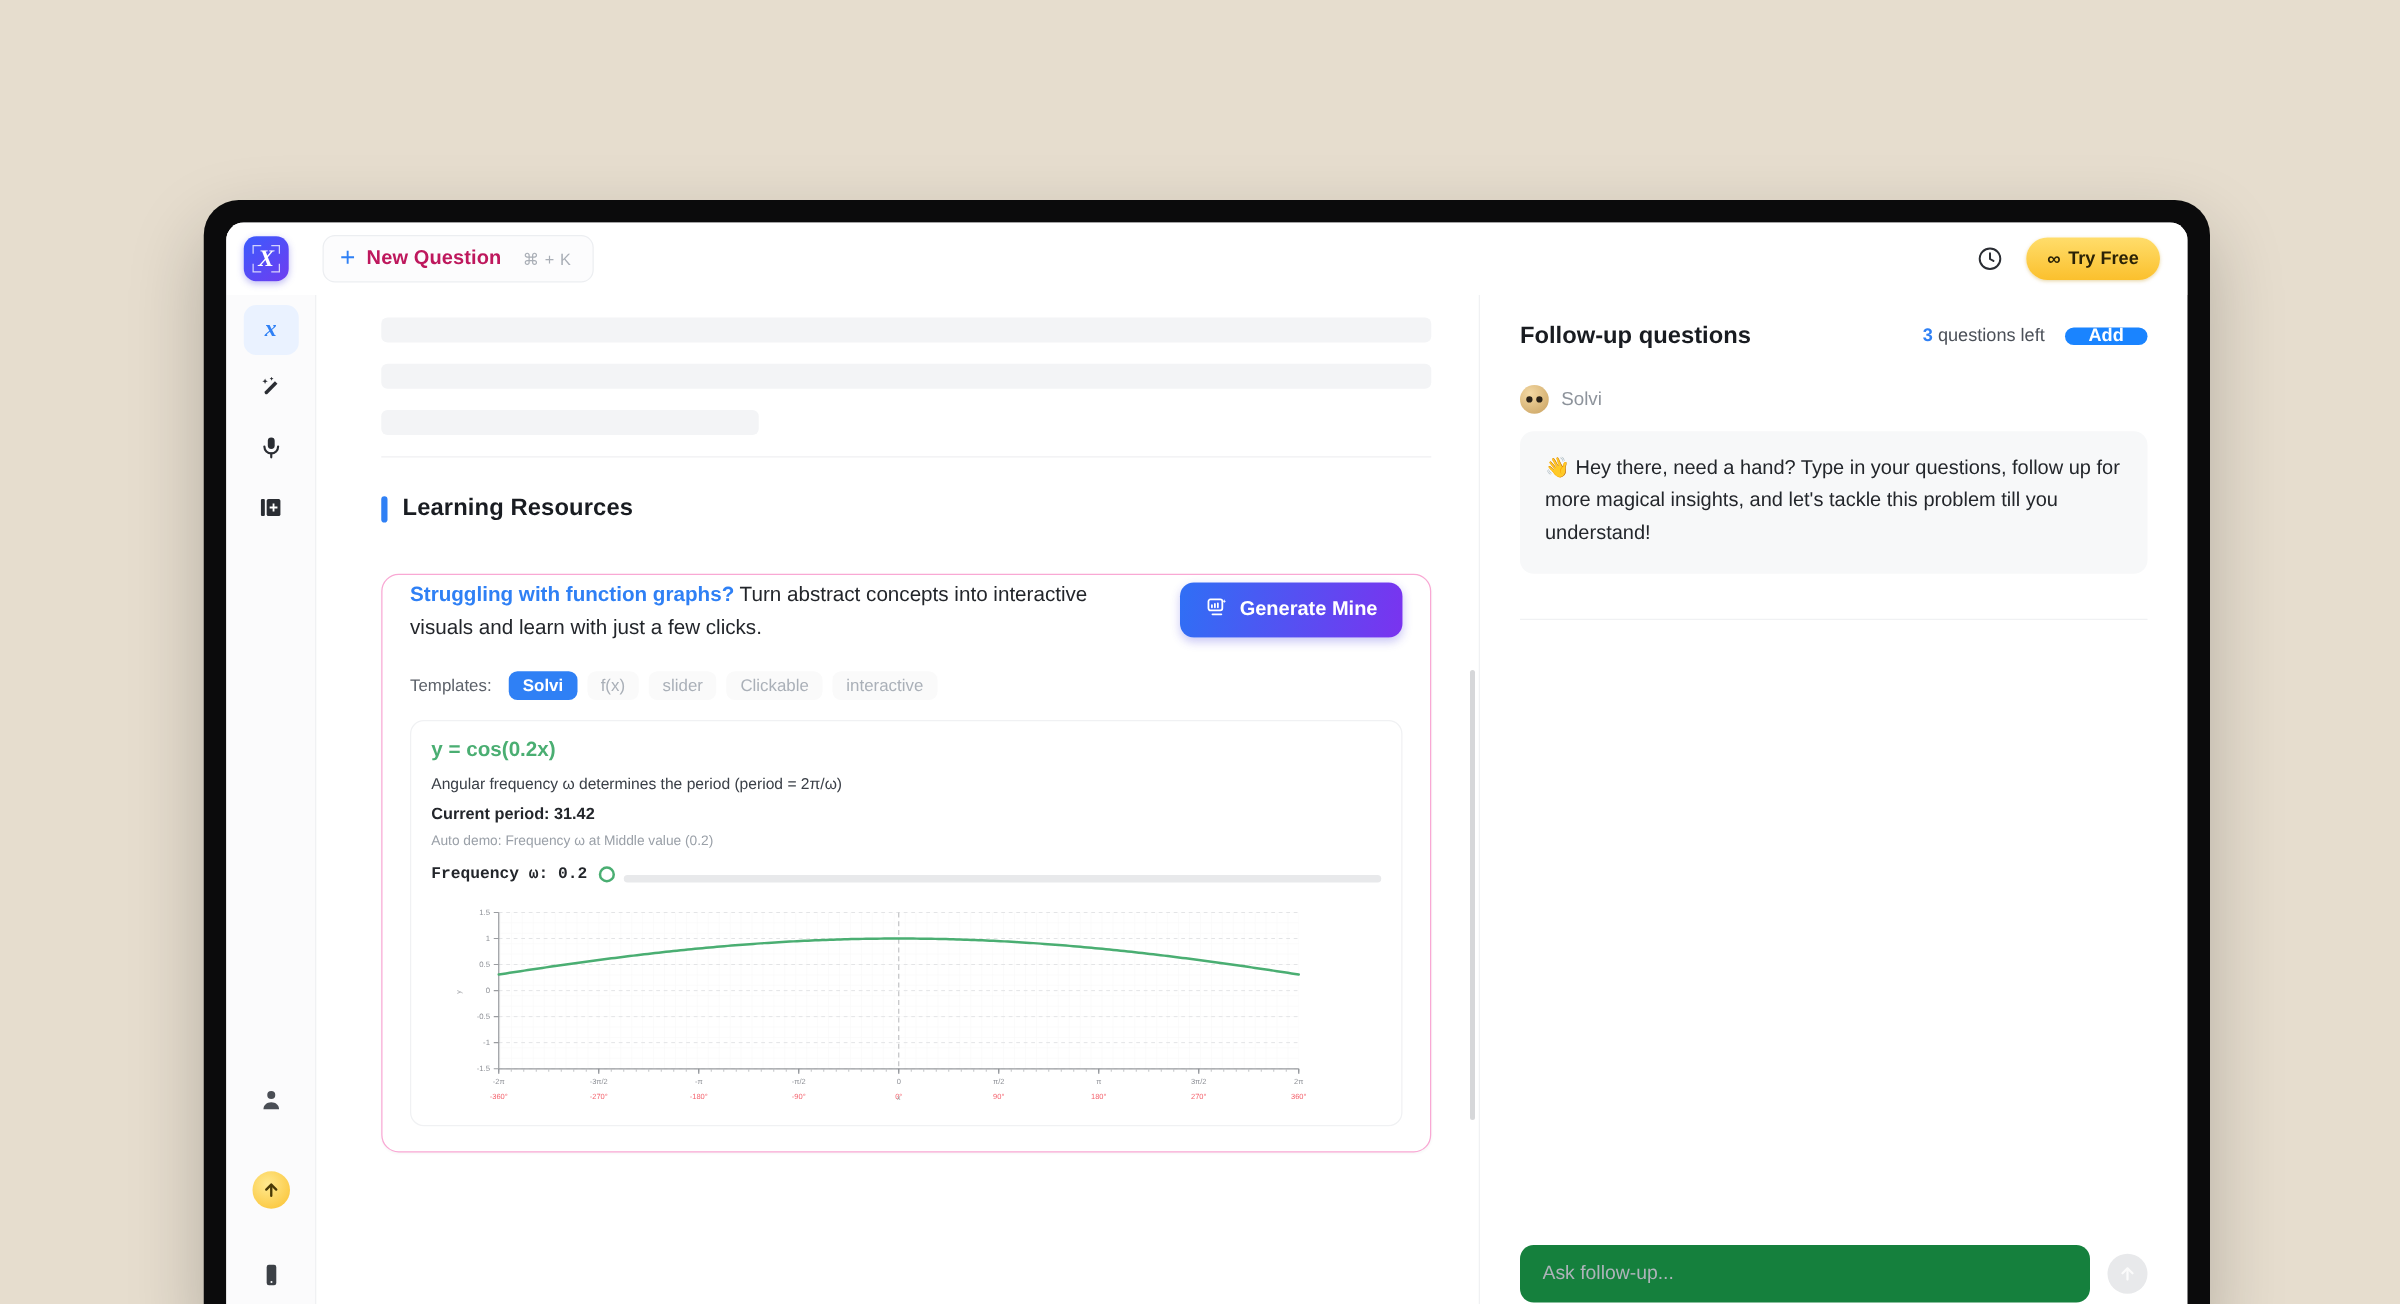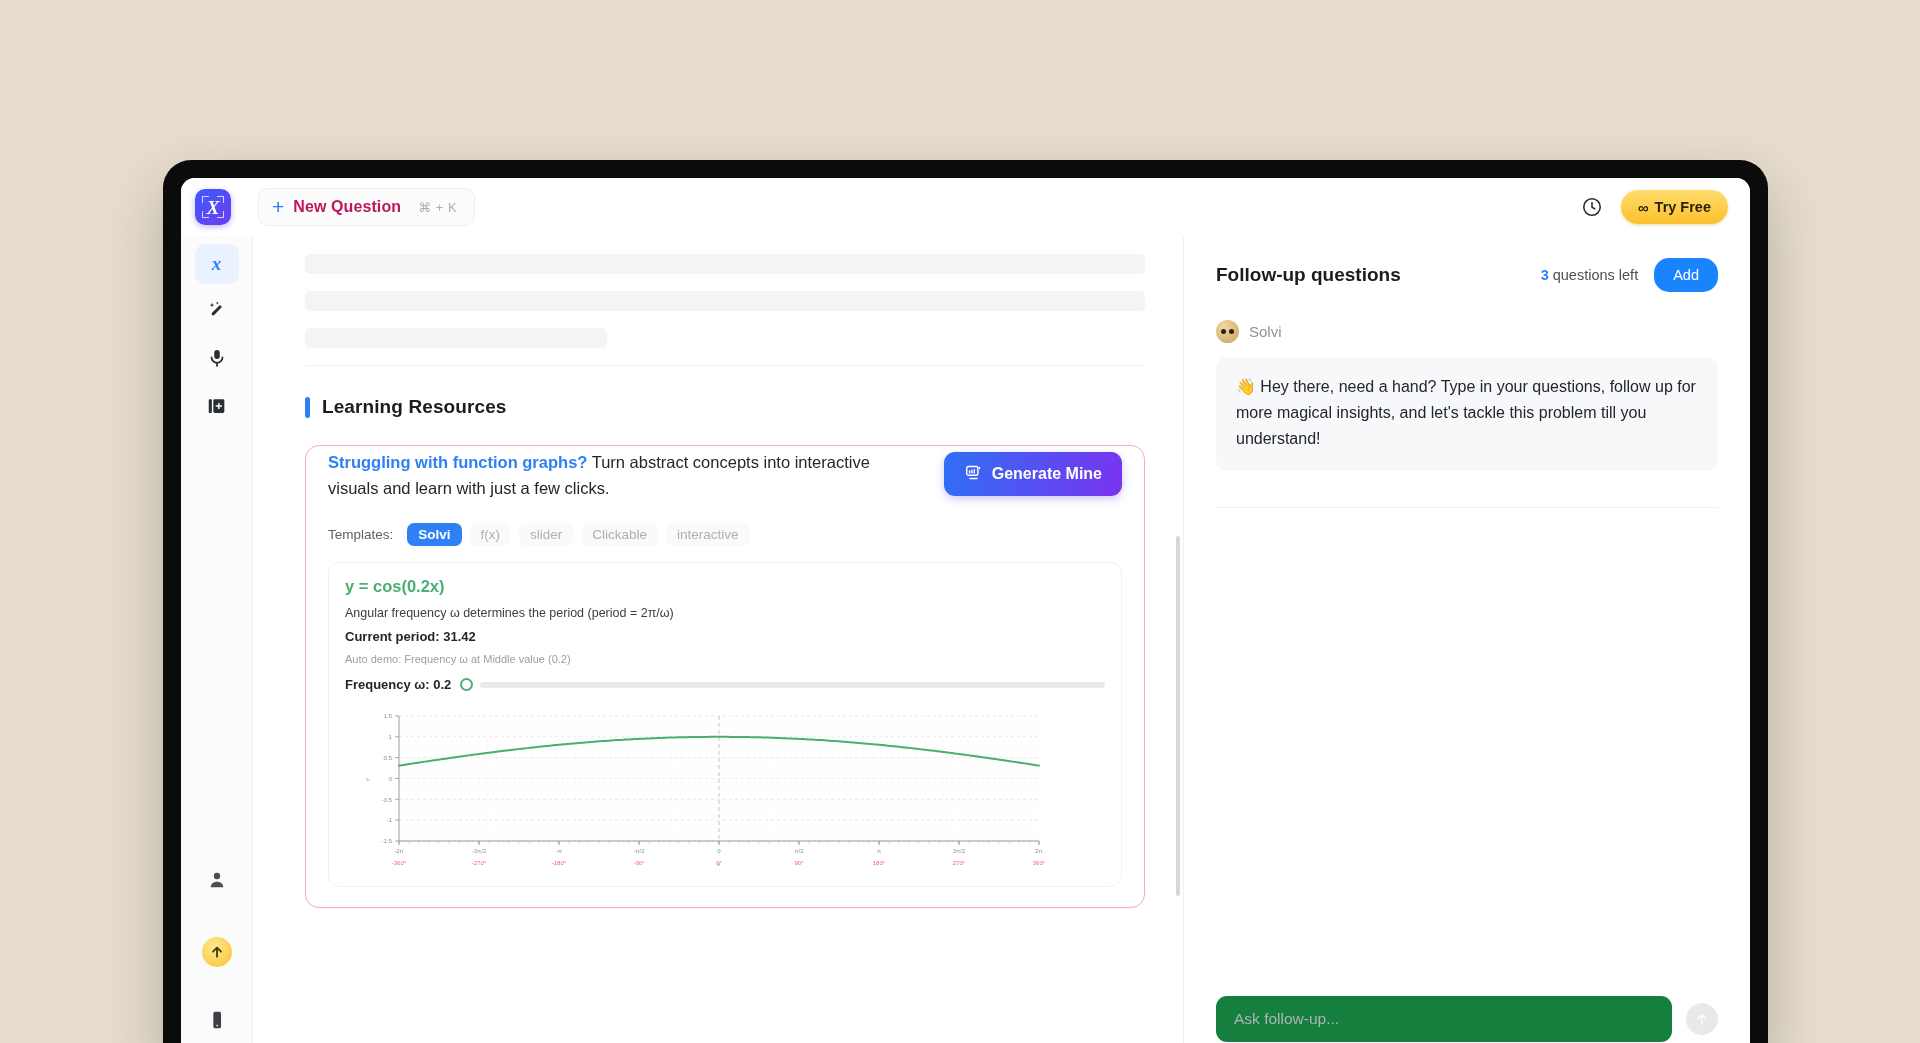--- a/index.html
+++ b/index.html
@@ -224,8 +224,8 @@
   #questions-left { font-size: 14.5px; color: #4b5058; }
   #questions-left .count { color: #2f80f5; font-weight: 700; }
   #add-btn {
-    height: 34px; padding: 0 19px; border-radius: 15px;
-    background: #1a84ff; color: #fff; font-size: 14.5px; font-weight: 400;
+    height: 14px; padding: 0 19px; border-radius: 15px;
+    background: #1a84ff; color: #fff; font-size: 14.5px; font-weight: 700;
     display: flex; align-items: center; cursor: pointer;
   }
   #solvi-row { display: flex; align-items: center; gap: 10px; margin-bottom: 14px; }

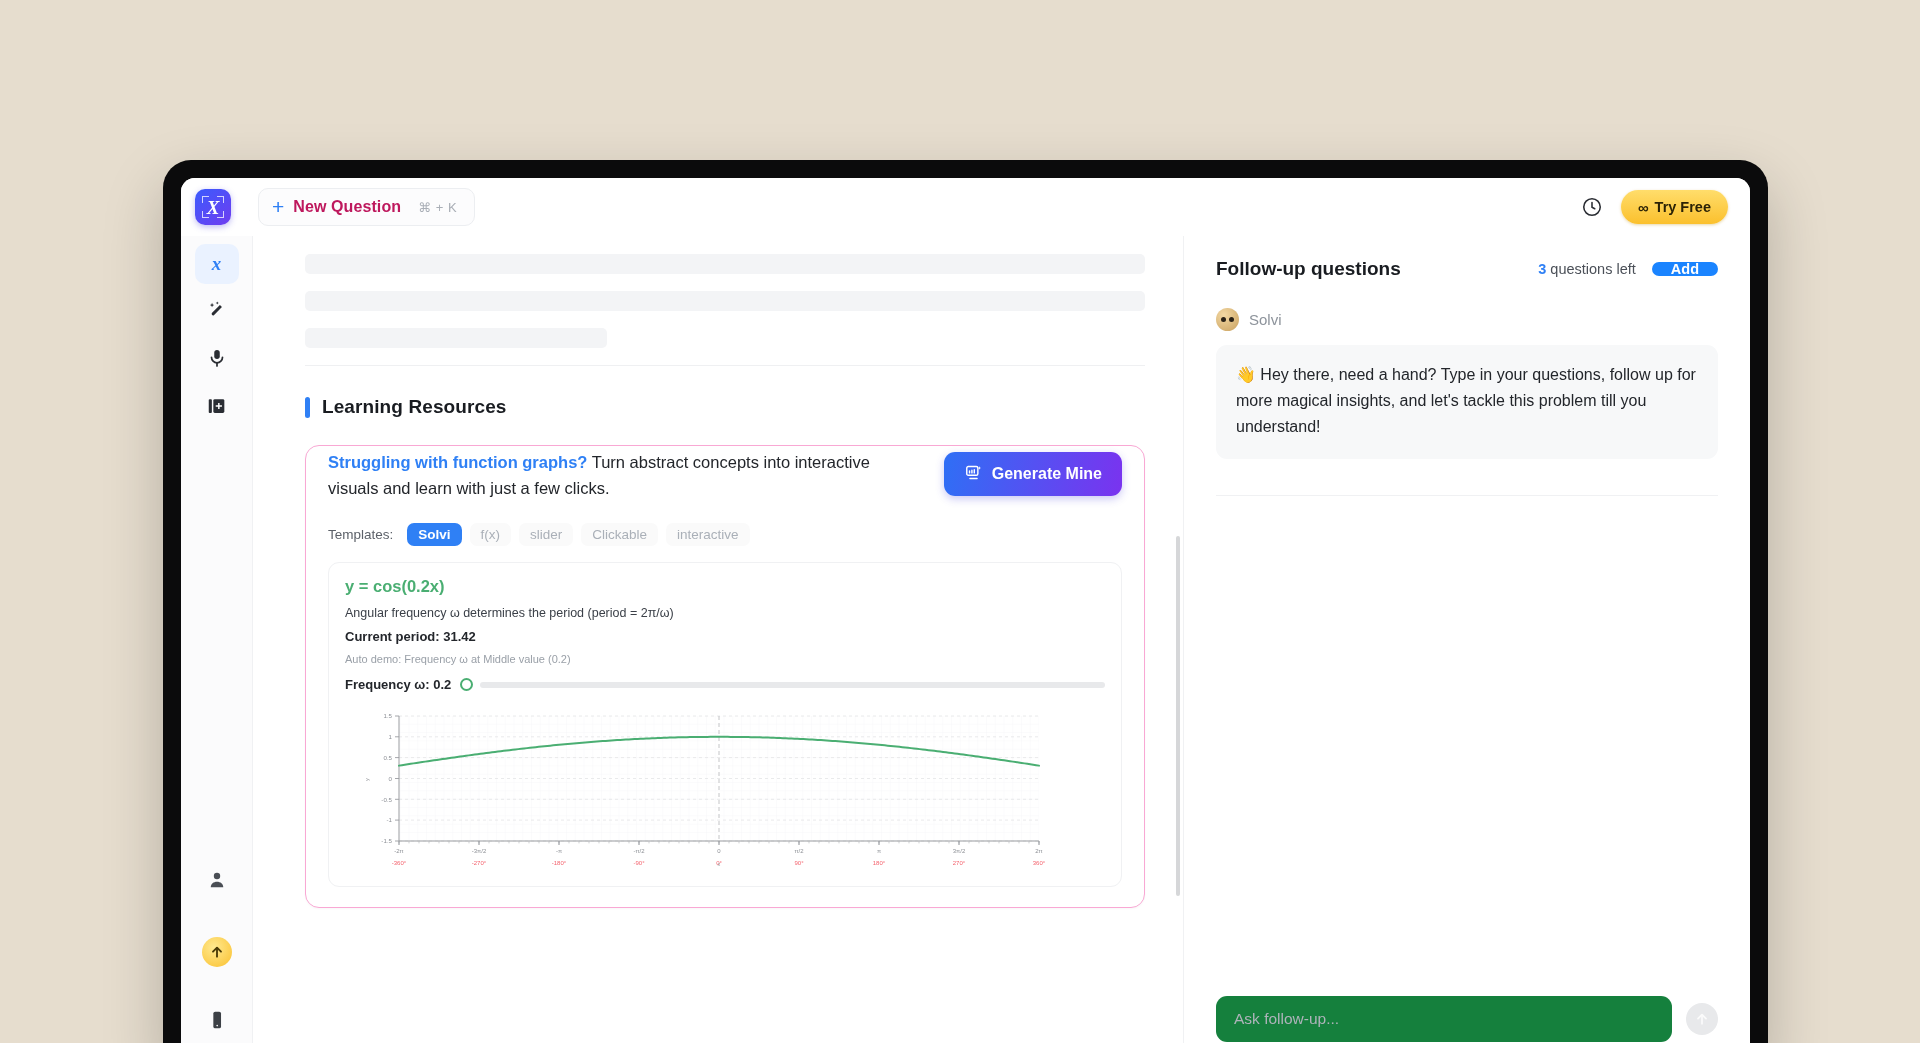--- a/index.html
+++ b/index.html
@@ -145,7 +145,7 @@
   #skeleton-divider { height: 1px; background: #eff0f2; margin: 12px 0 30px 0; }
 
   
-  #section-header { display: flex; align-items: center; gap: 12px; margin-bottom: 27px; }
+  #section-header { display: flex; align-items: center; gap: 12px; margin-bottom: 41px; }
   #section-bar { width: 5px; height: 21px; border-radius: 3px; background: #2f80f5; }
   #section-title { font-size: 19px; font-weight: 700; color: #191c21; letter-spacing: .1px; }
 

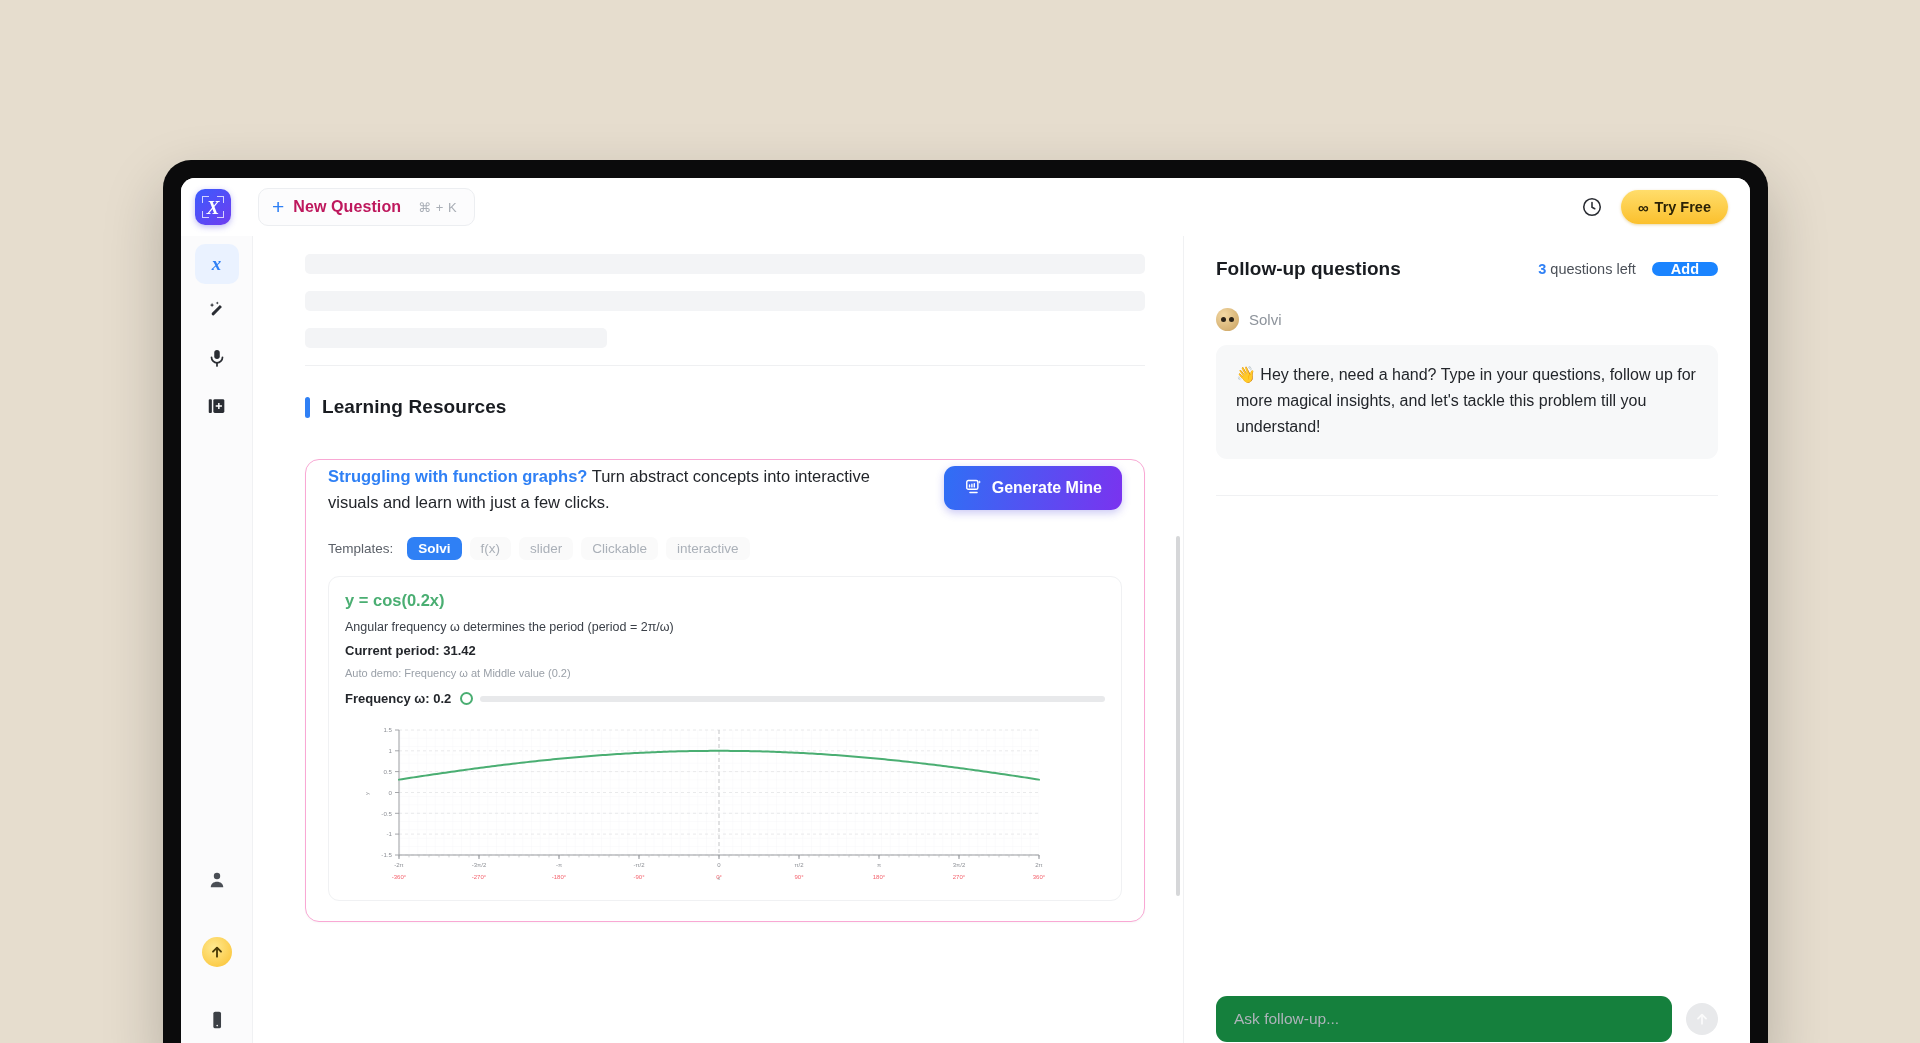--- a/index.html
+++ b/index.html
@@ -195,7 +195,7 @@
   .fn-note { font-size: 12.5px; color: #3b4048; margin-bottom: 9px; }
   .fn-note.muted { font-size: 11px; color: #9aa0a8; }
   .fn-note.strong { font-weight: 700; color: #23262b; font-size: 13px; }
-  #slider-row { display: flex; align-items: center; gap: 9px; margin: 12px 0 6px 0; }
+  #slider-row { display: flex; align-items: flex-end; gap: 9px; margin: 12px 0 6px 0; font-family: Liberation Mono, monospace; }
   #slider-track {
     flex: 1 1 auto; height: 6px; border-radius: 3px; background: #e8e9eb; position: relative;
   }

